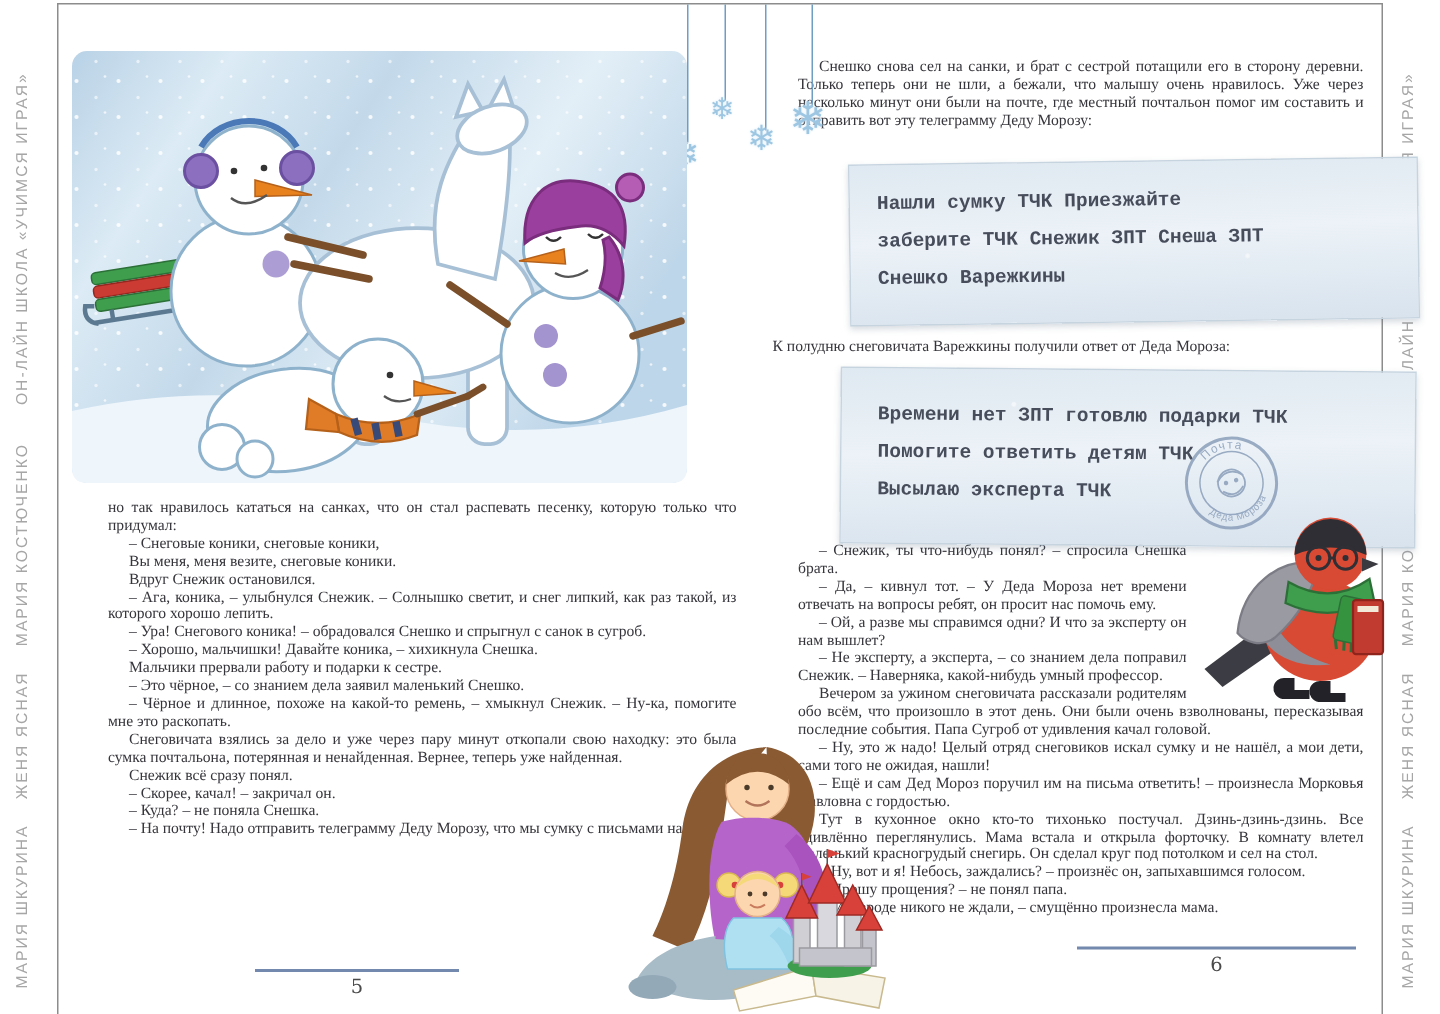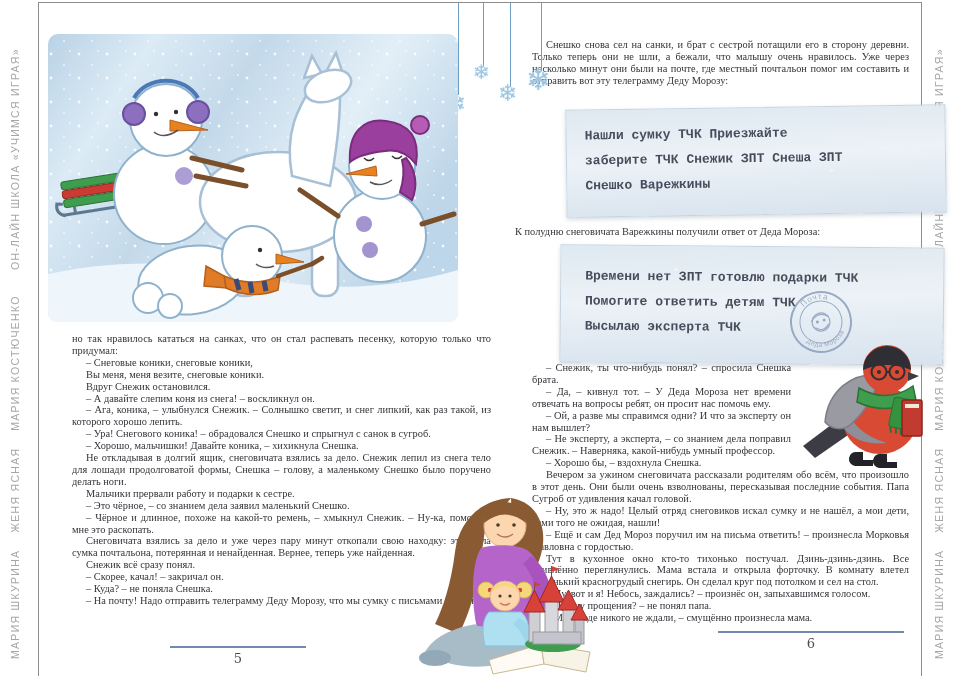--- a/index.html
+++ b/index.html
@@ -185,7 +185,6 @@
       <p>– Снеговые коники, снеговые коники,</p>
       <p>Вы меня, меня везите, снеговые коники.</p>
       <p>Вдруг Снежик остановился.</p>
-      <p>– А давайте слепим коня из снега! – воскликнул он.</p>
       <p>– Ага, коника, – улыбнулся Снежик. – Солнышко светит, и снег липкий, как раз такой, из которого хорошо лепить.</p>
       <p>– Ура! Снегового коника! – обрадовался Снешко и спрыгнул с санок в сугроб.</p>
       <p>– Хорошо, мальчишки! Давайте коника, – хихикнула Снешка.</p>

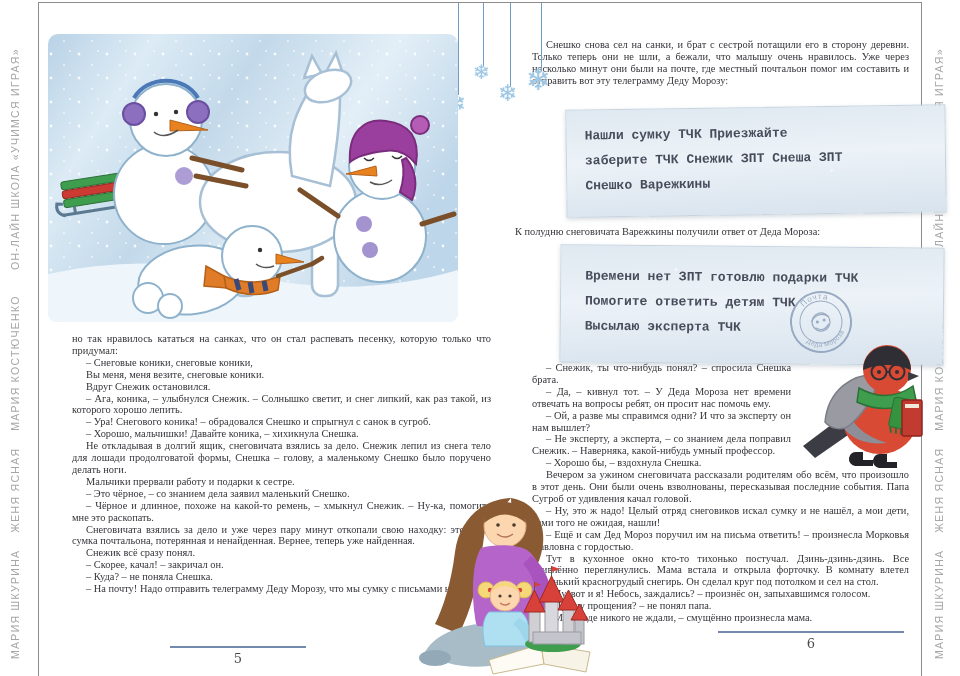--- a/index.html
+++ b/index.html
@@ -188,7 +188,6 @@
       <p>– Ага, коника, – улыбнулся Снежик. – Солнышко светит, и снег липкий, как раз такой, из которого хорошо лепить.</p>
       <p>– Ура! Снегового коника! – обрадовался Снешко и спрыгнул с санок в сугроб.</p>
       <p>– Хорошо, мальчишки! Давайте коника, – хихикнула Снешка.</p>
-      <p>Не откладывая в долгий ящик, снеговичата взялись за дело. Снежик лепил из снега тело для лошади продолговатой формы, Снешка – голову, а маленькому Снешко было поручено делать ноги.</p>
       <p>Мальчики прервали работу и подарки к сестре.</p>
       <p>– Это чёрное, – со знанием дела заявил маленький Снешко.</p>
       <p>– Чёрное и длинное, похоже на какой-то ремень, – хмыкнул Снежик. – Ну-ка, помогите мне это раскопать.</p>

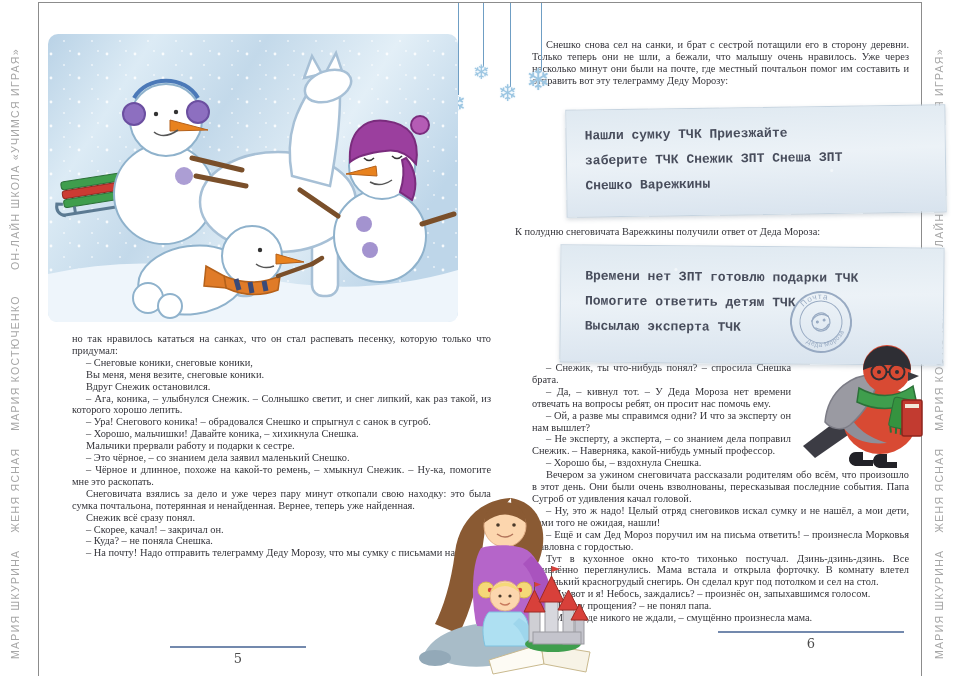--- a/index.html
+++ b/index.html
@@ -287,7 +287,6 @@
       <p>– Да, – кивнул тот. – У Деда Мороза нет времени отвечать на вопросы ребят, он просит нас помочь ему.</p>
       <p>– Ой, а разве мы справимся одни? И что за эксперту он нам вышлет?</p>
       <p>– Не эксперту, а эксперта, – со знанием дела поправил Снежик. – Наверняка, какой-нибудь умный профессор.</p>
-      <p>– Хорошо бы, – вздохнула Снешка.</p>
       <p>Вечером за ужином снеговичата рассказали родителям обо всём, что произошло в этот день. Они были очень взволнованы, пересказывая последние события. Папа Сугроб от удивления качал головой.</p>
       <p>– Ну, это ж надо! Целый отряд снеговиков искал сумку и не нашёл, а мои дети, сами того не ожидая, нашли!</p>
       <p>– Ещё и сам Дед Мороз поручил им на письма ответить! – произнесла Морковья Павловна с гордостью.</p>

